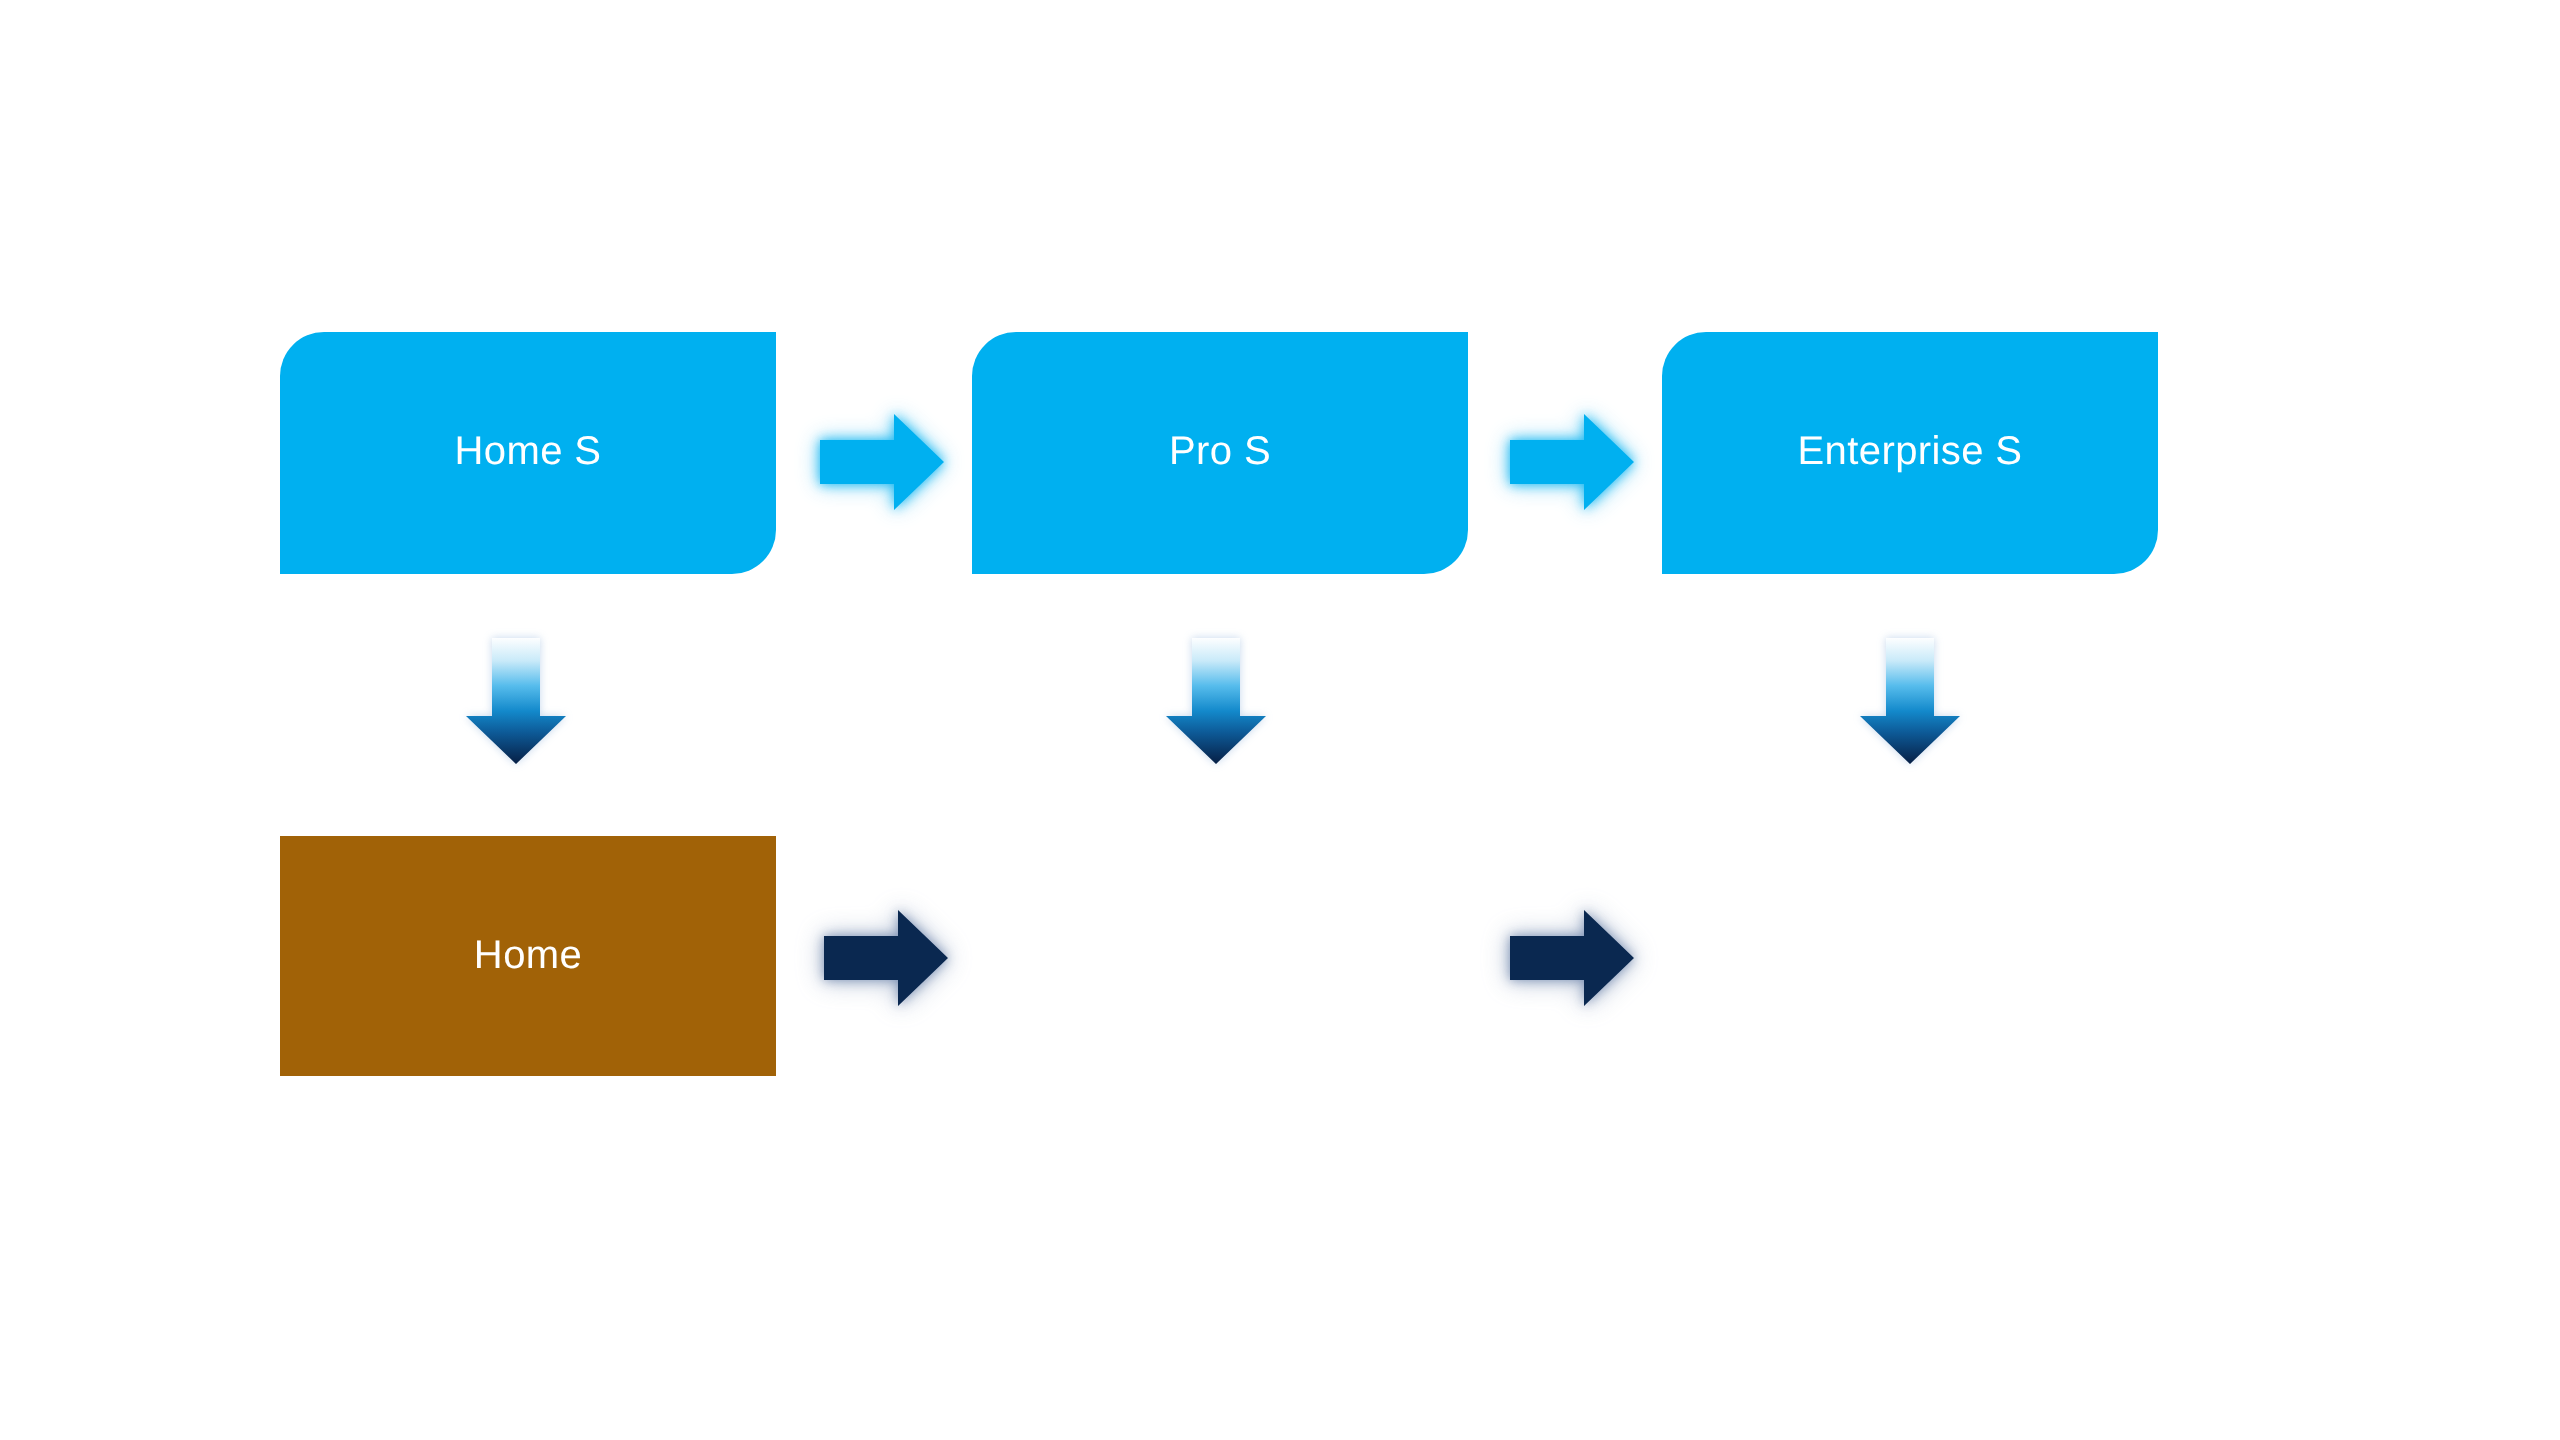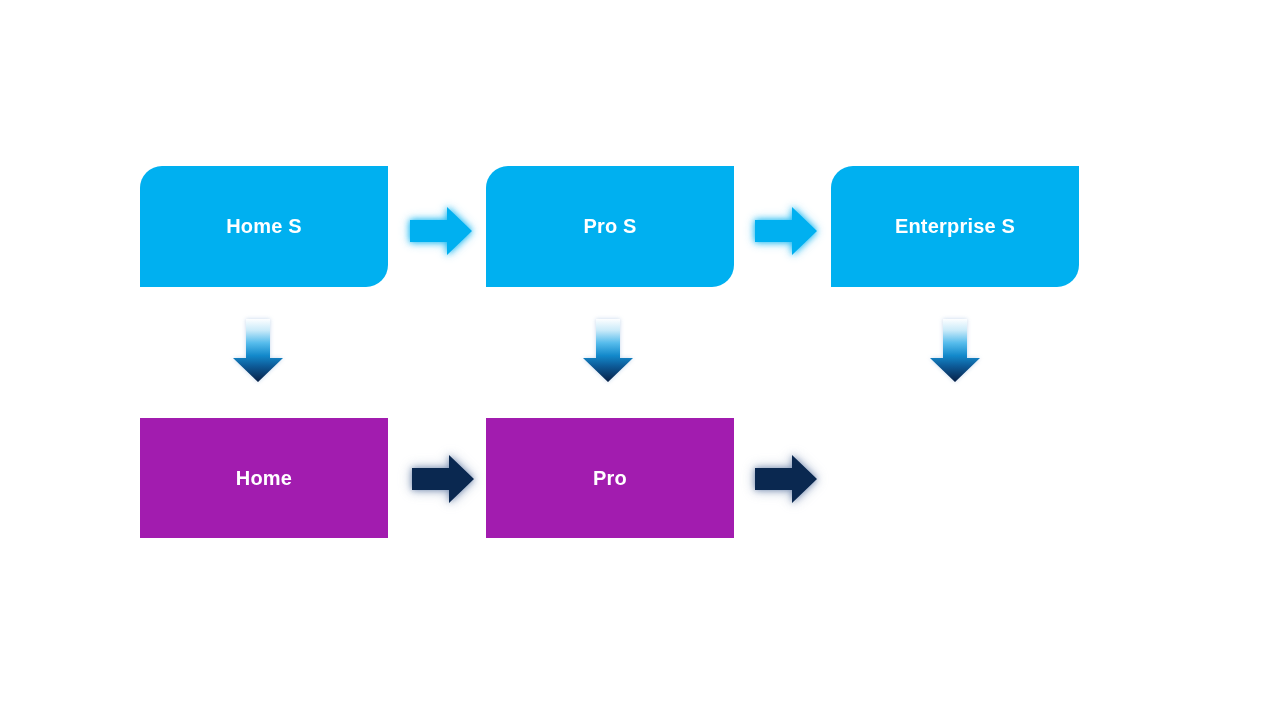--- a/index.html
+++ b/index.html
@@ -24,7 +24,7 @@
     text-align: center;
     color: #ffffff;
     font-size: 20px;
-    font-weight: 700;
+    font-weight: 400;
     letter-spacing: 0.2px;
   }
   .node.top {

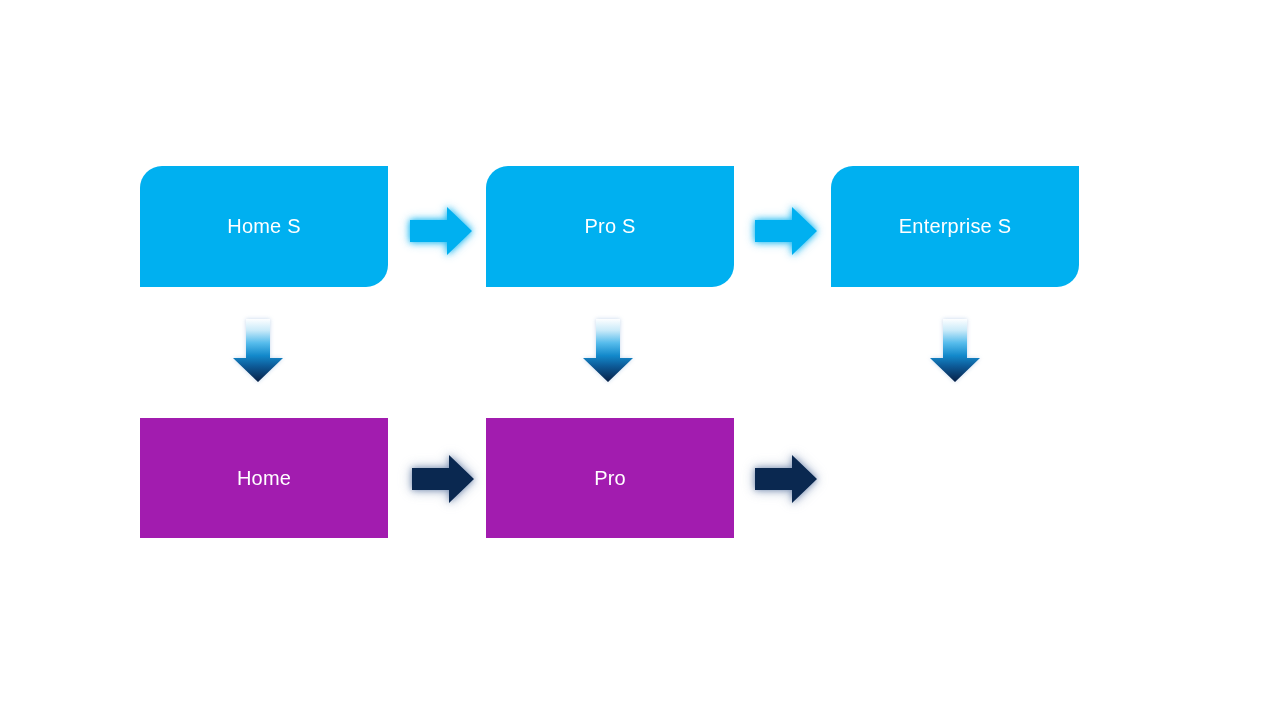--- a/index.html
+++ b/index.html
@@ -36,7 +36,7 @@
   .node.bottom {
     top: 418px;
     height: 120px;
-    background: #a21caf;
+    background: #a16207;
     border-radius: 0;
   }
   .c0 { left: 140px; }

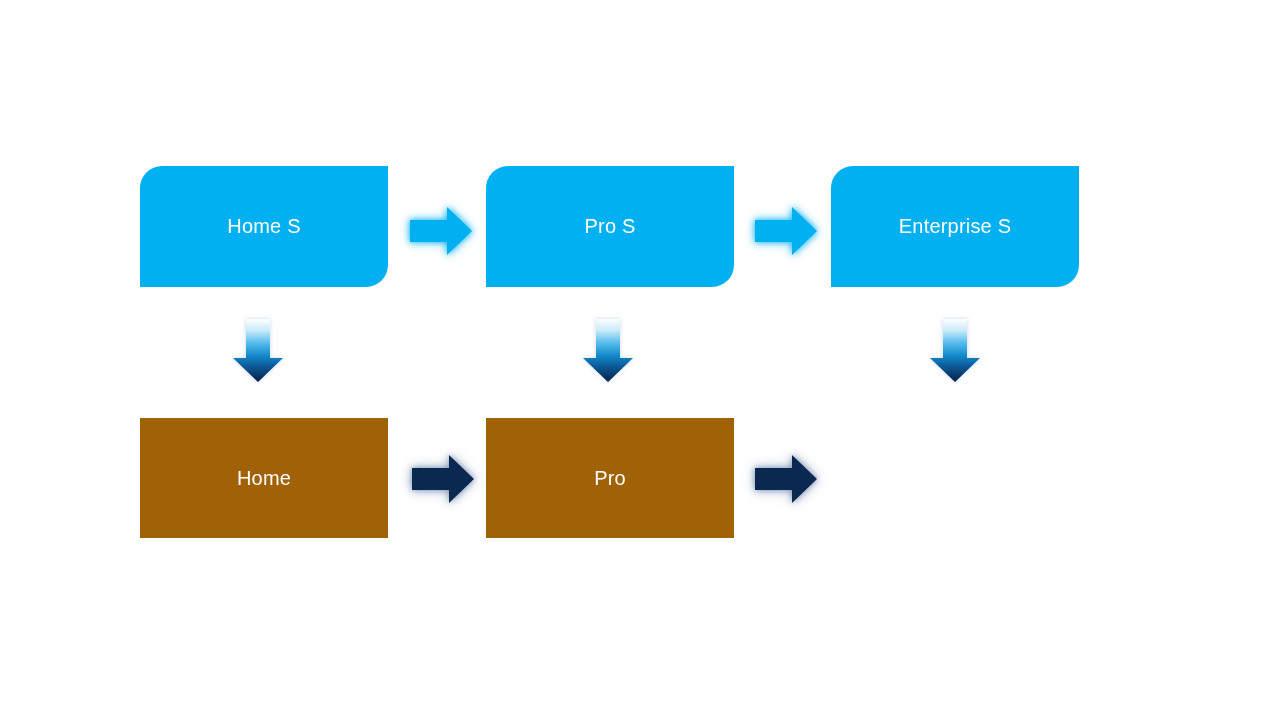--- a/index.html
+++ b/index.html
@@ -134,9 +134,6 @@
   <div class="node bottom c0">
     <span>Home</span>
   </div>
-  <div class="node bottom c1">
-    <span>Pro</span>
-  </div>
 
   <div class="harrow bottomrow hb0">
     <svg viewBox="0 0 62 48">

